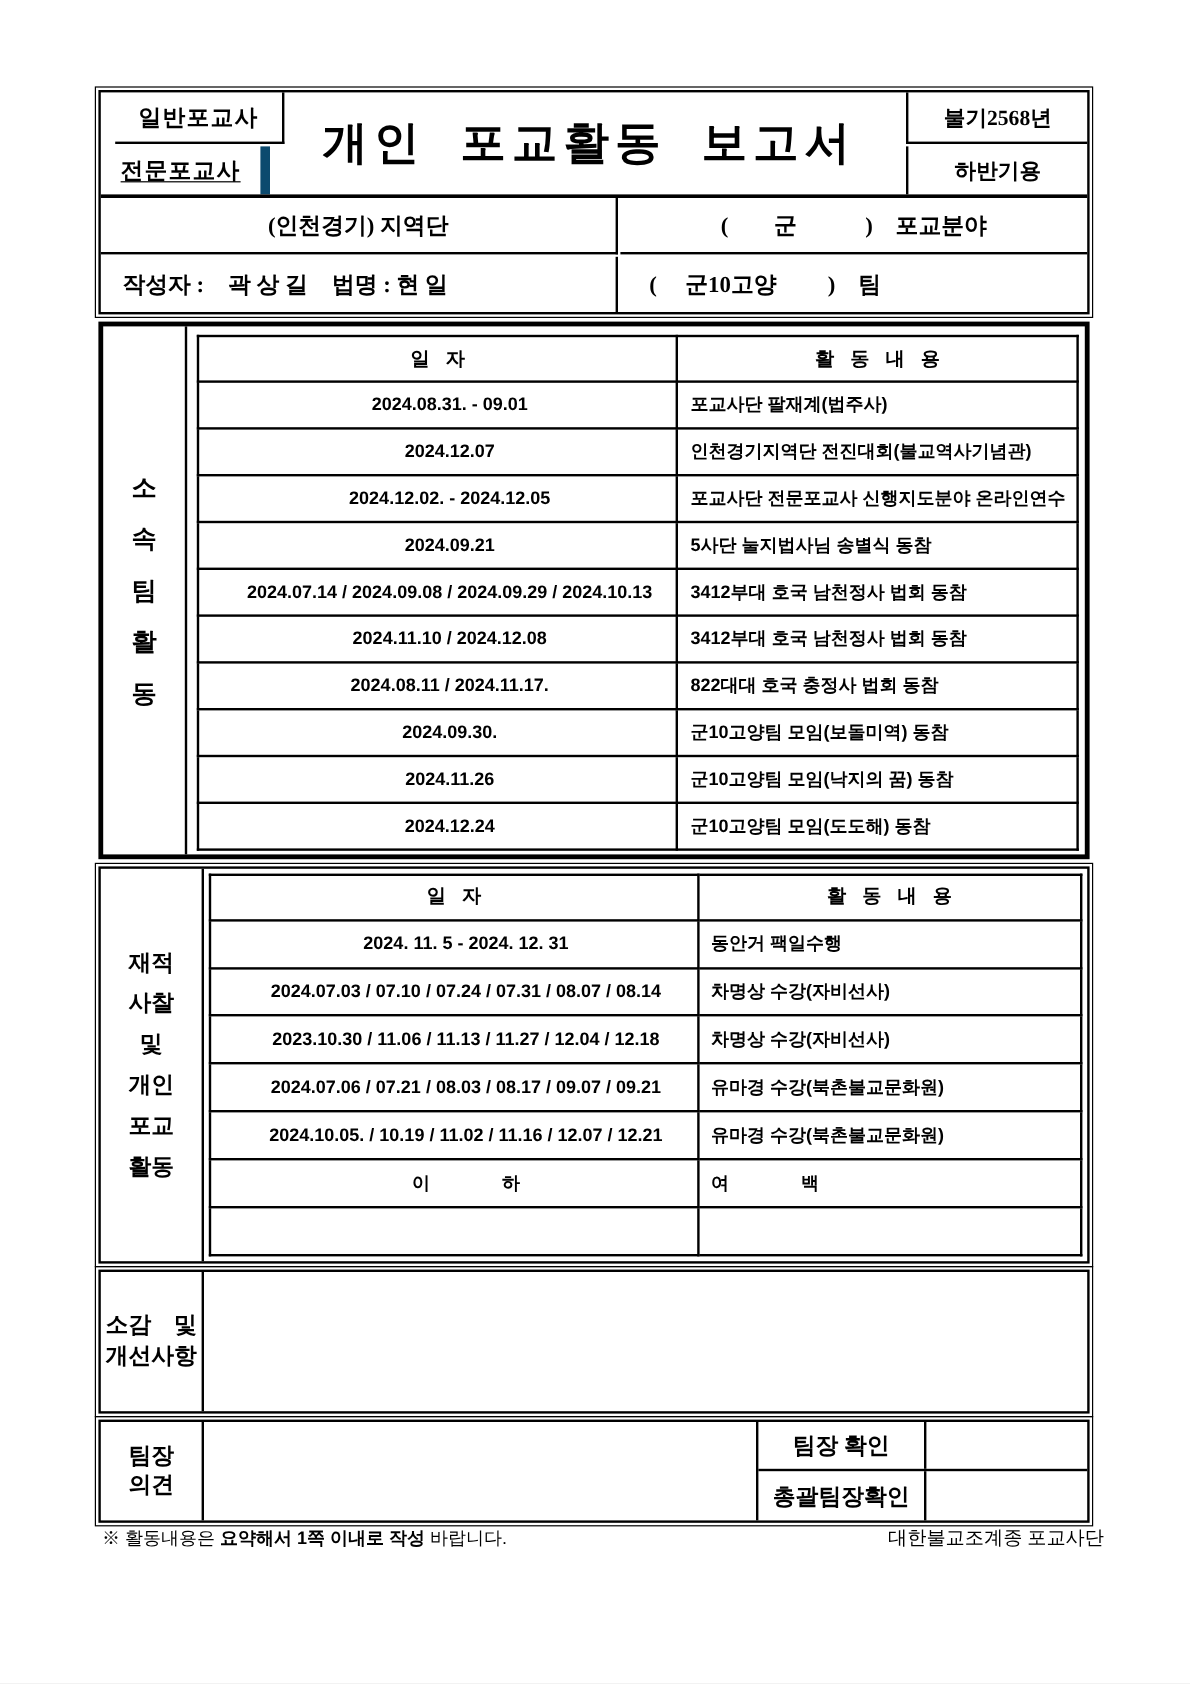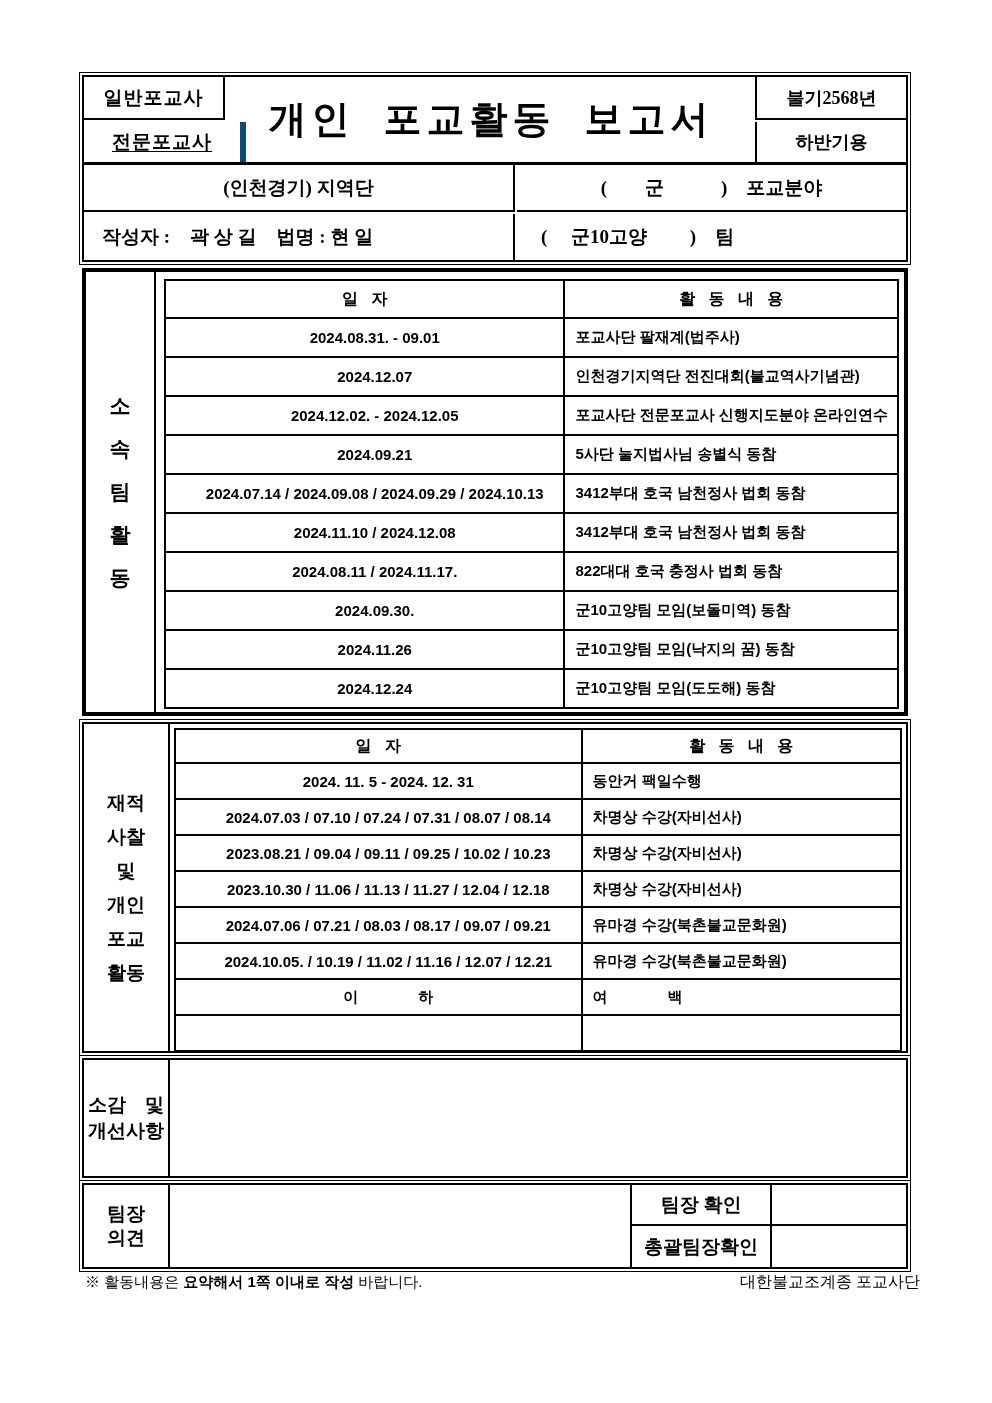--- a/index.html
+++ b/index.html
@@ -16,7 +16,7 @@
     border:2px solid #000; outline:1px solid #000; outline-offset:2px;
   }
   .hcell { position:absolute; display:flex; align-items:center; justify-content:center; }
-  .h-tl1 { left:0; top:0; width:141px; height:43px; border-right:2px solid #000; border-bottom:2px solid #000; }
+  .h-tl1 { left:12px; top:0; width:141px; height:43px; border-right:2px solid #000; border-bottom:2px solid #000; }
   .h-tl2 { left:0; top:45px; width:162px; height:40px; border-right:6px solid #0c4a6e; }
   .h-type { font-family:"Liberation Serif", serif; font-weight:bold; font-size:19px; letter-spacing:1px; }
   .h-tl2 .h-type { text-decoration:underline; text-underline-offset:3px; }

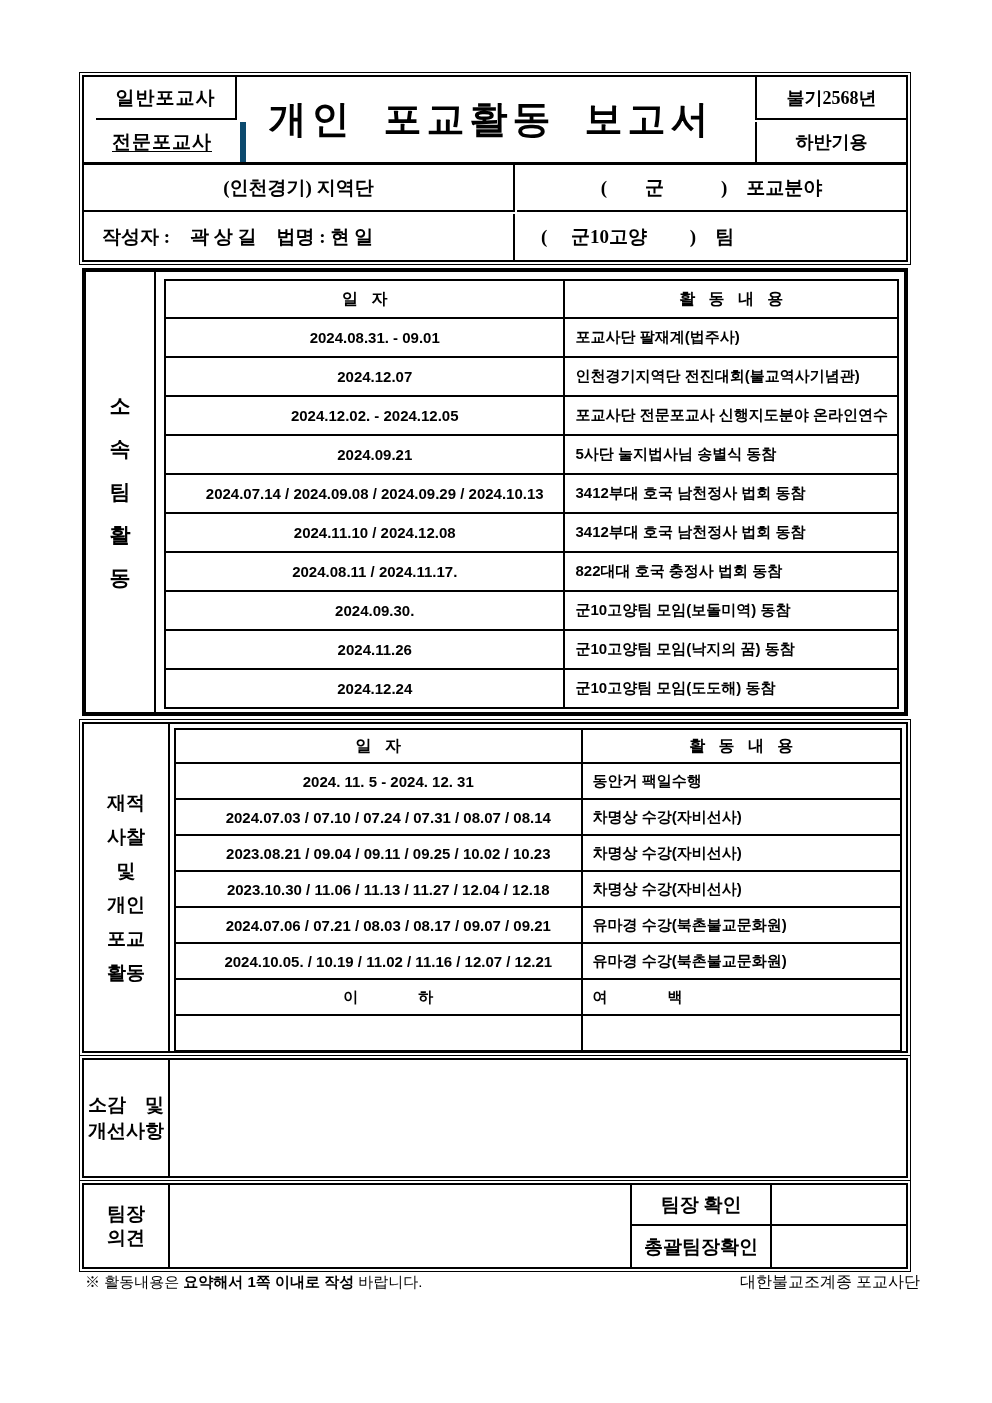--- a/index.html
+++ b/index.html
@@ -17,7 +17,7 @@
   }
   .hcell { position:absolute; display:flex; align-items:center; justify-content:center; }
   .h-tl1 { left:12px; top:0; width:141px; height:43px; border-right:2px solid #000; border-bottom:2px solid #000; }
-  .h-tl2 { left:0; top:45px; width:162px; height:40px; border-right:6px solid #0c4a6e; }
+  .h-tl2 { left:0; top:45px; width:141px; height:40px; border-right:8px solid #0c4a6e; }
   .h-type { font-family:"Liberation Serif", serif; font-weight:bold; font-size:19px; letter-spacing:1px; }
   .h-tl2 .h-type { text-decoration:underline; text-underline-offset:3px; }
   .h-title { left:143px; top:0; width:528px; height:85px; }

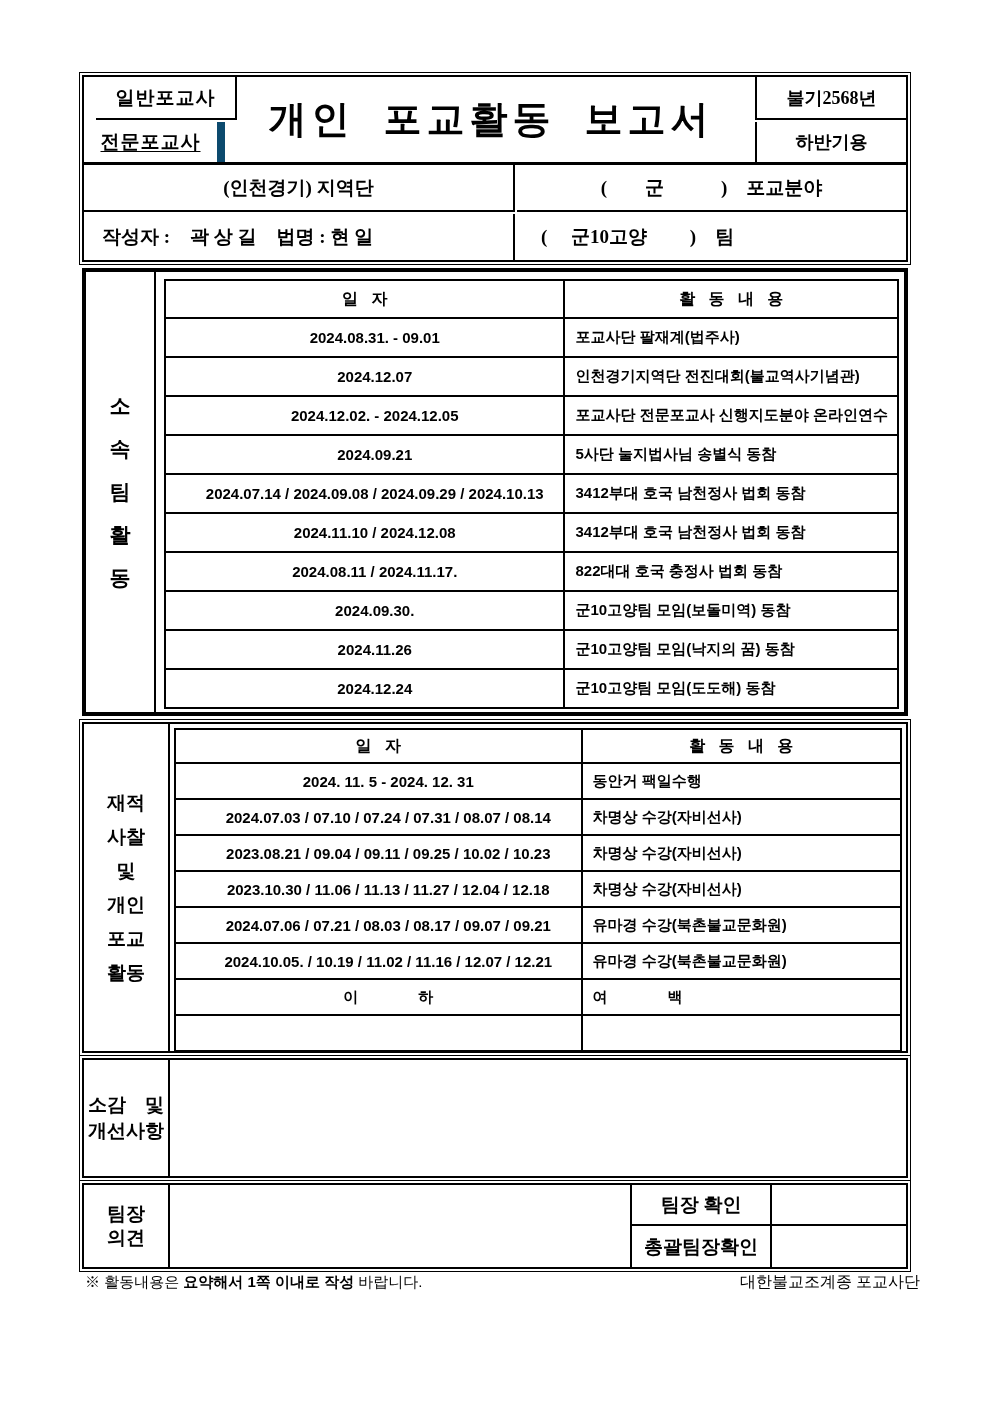--- a/index.html
+++ b/index.html
@@ -223,10 +223,6 @@
               <td class="c-act">차명상 수강(자비선사)</td>
             </tr>
         <tr>
-              <td class="c-date">2023.08.21 / 09.04 / 09.11 / 09.25 / 10.02 / 10.23</td>
-              <td class="c-act">차명상 수강(자비선사)</td>
-            </tr>
-        <tr>
               <td class="c-date">2023.10.30 / 11.06 / 11.13 / 11.27 / 12.04 / 12.18</td>
               <td class="c-act">차명상 수강(자비선사)</td>
             </tr>

